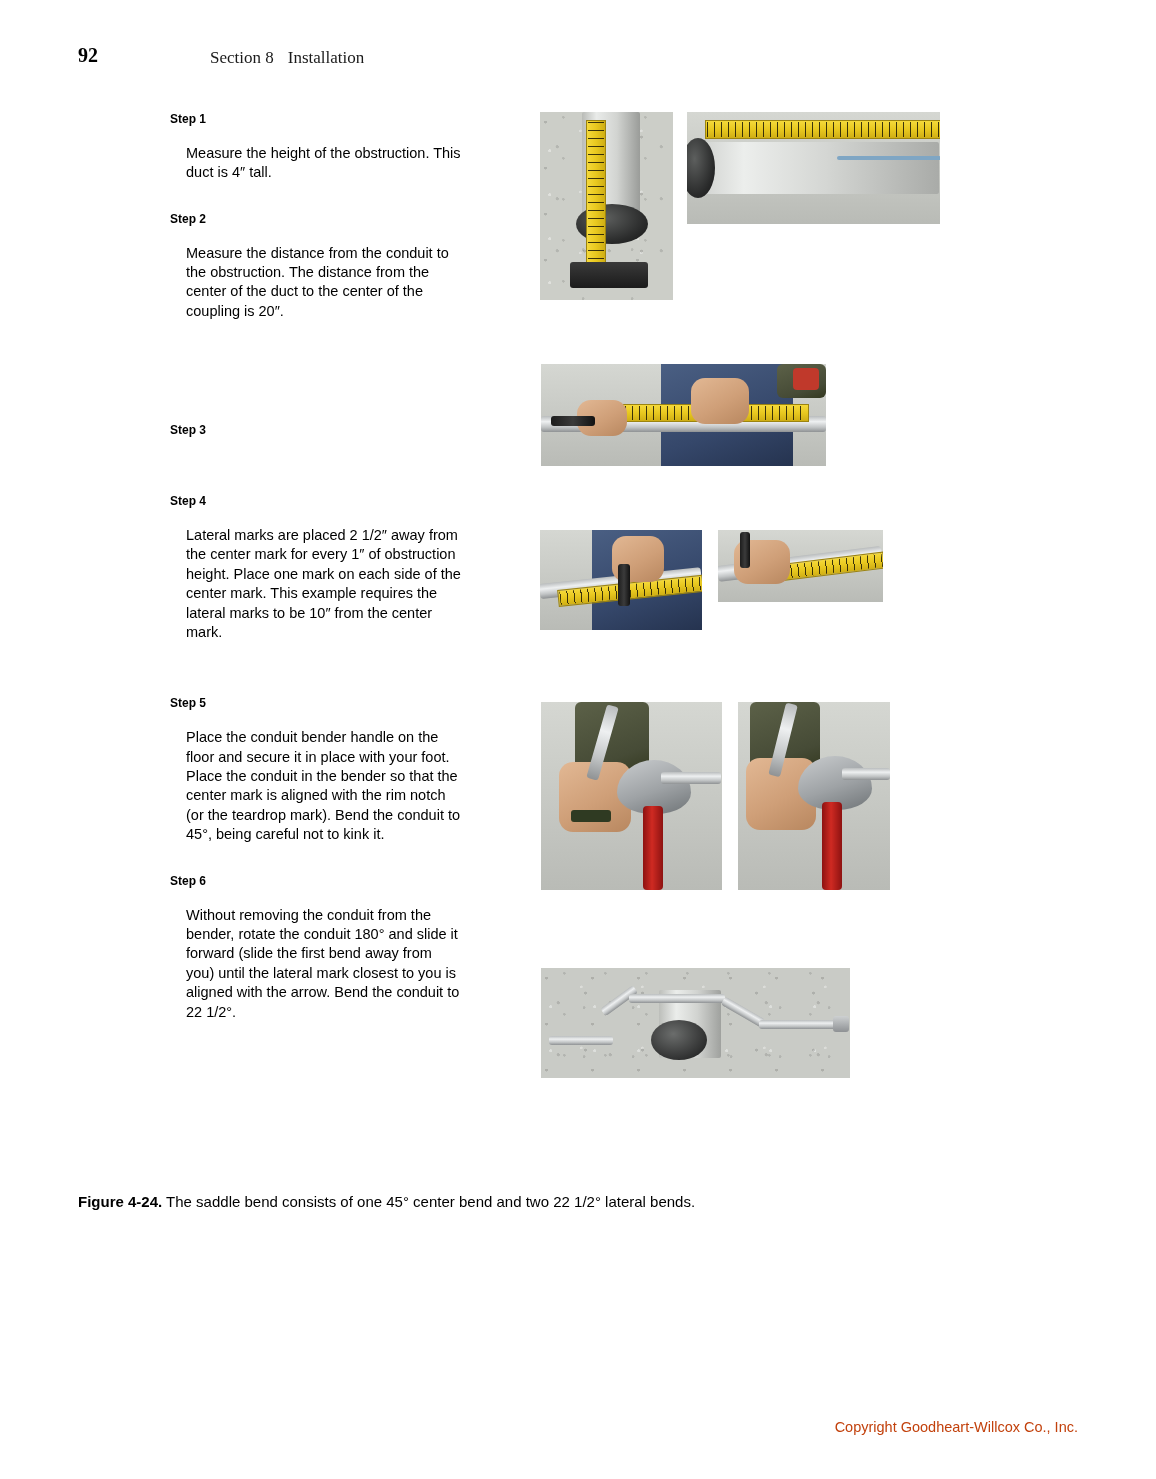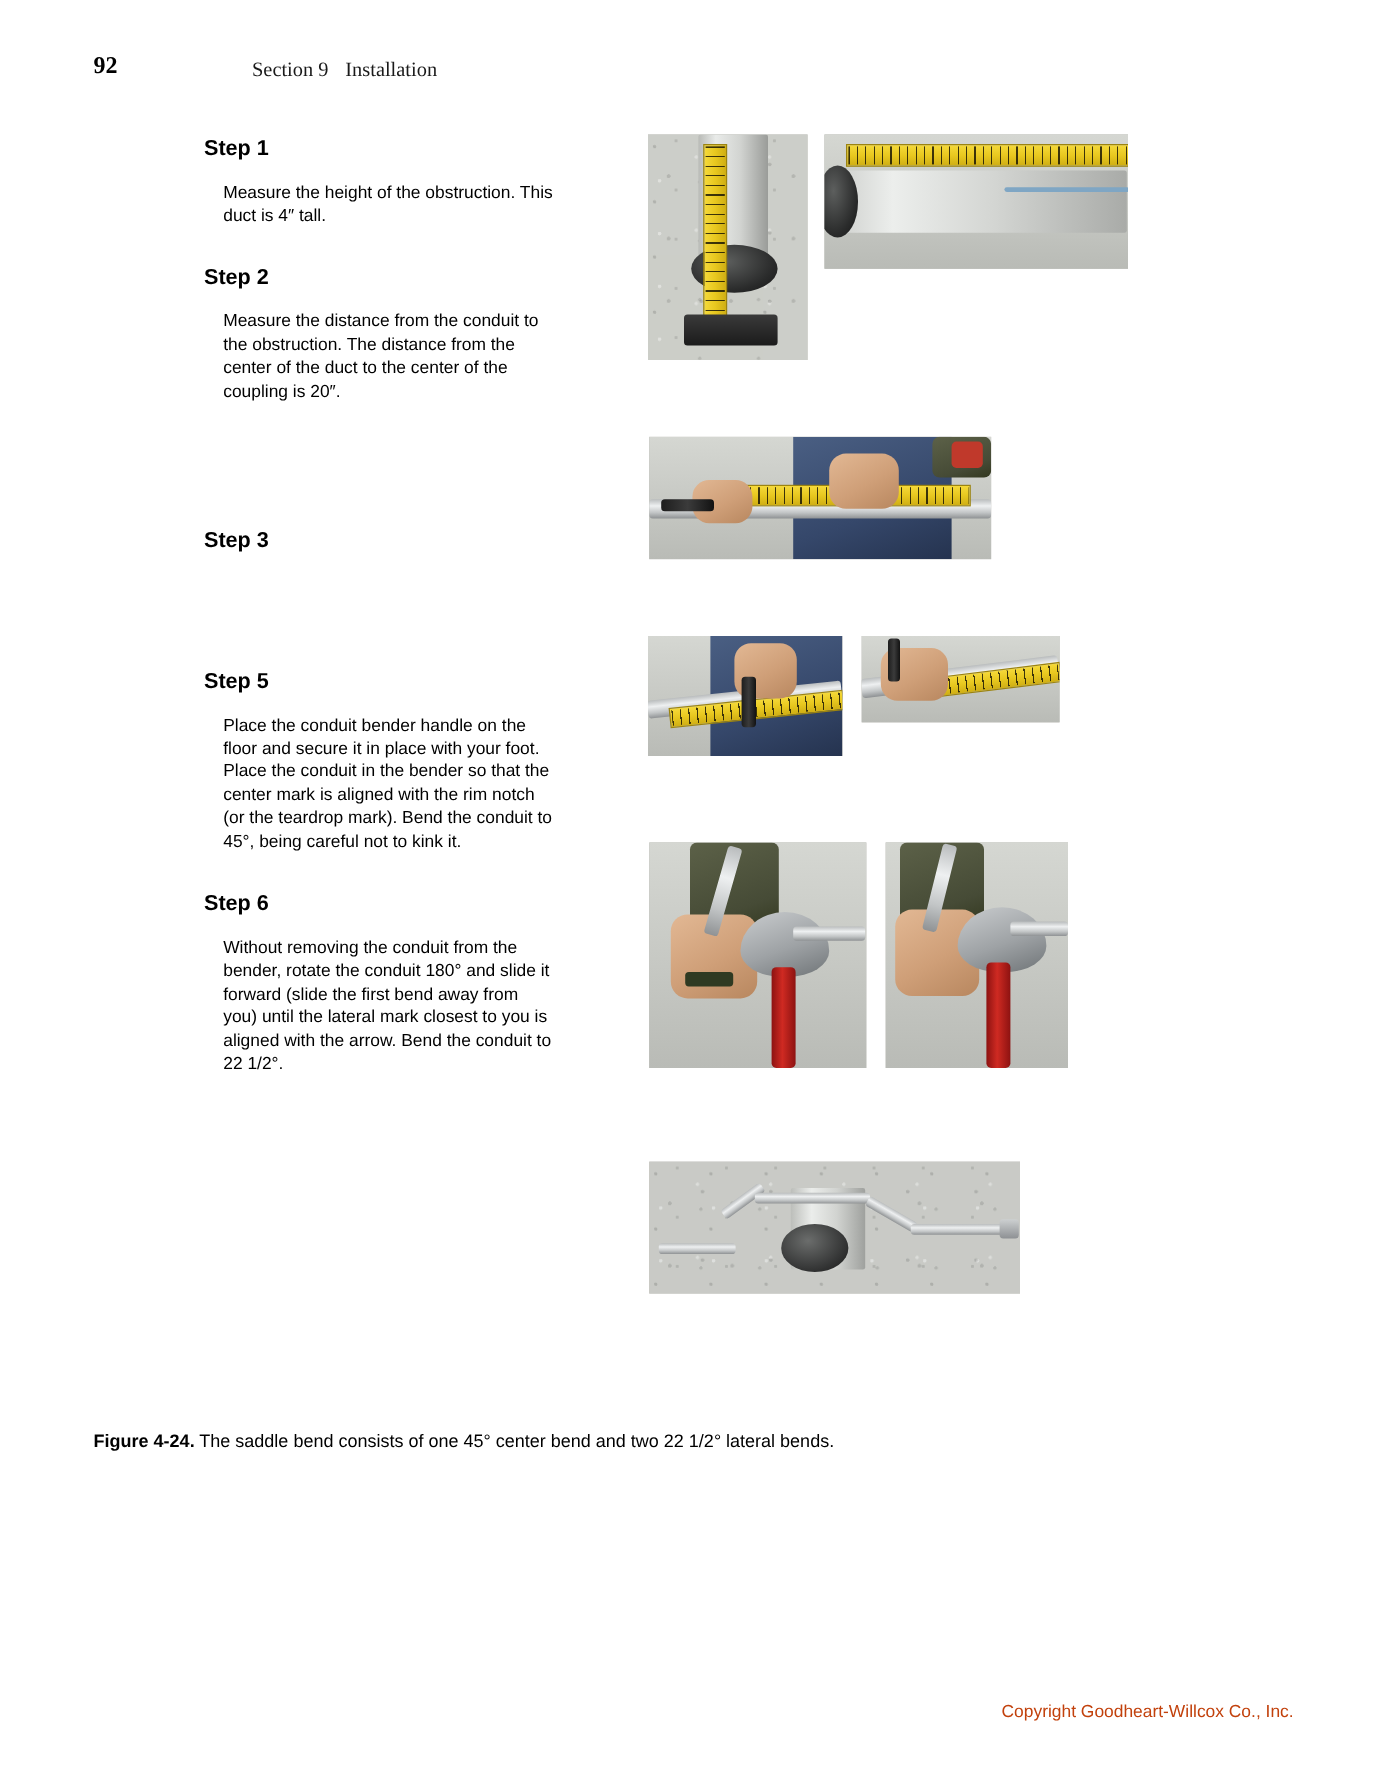--- a/index.html
+++ b/index.html
@@ -203,7 +203,7 @@
 <div class="page-header">
   <div class="page-number">92</div>
   <div class="running-head">
-    <span>Section 9</span><span class="rh-sep"></span><span>Installation</span>
+    <span>Section 8</span><span class="rh-sep"></span><span>Installation</span>
   </div>
 </div>
 

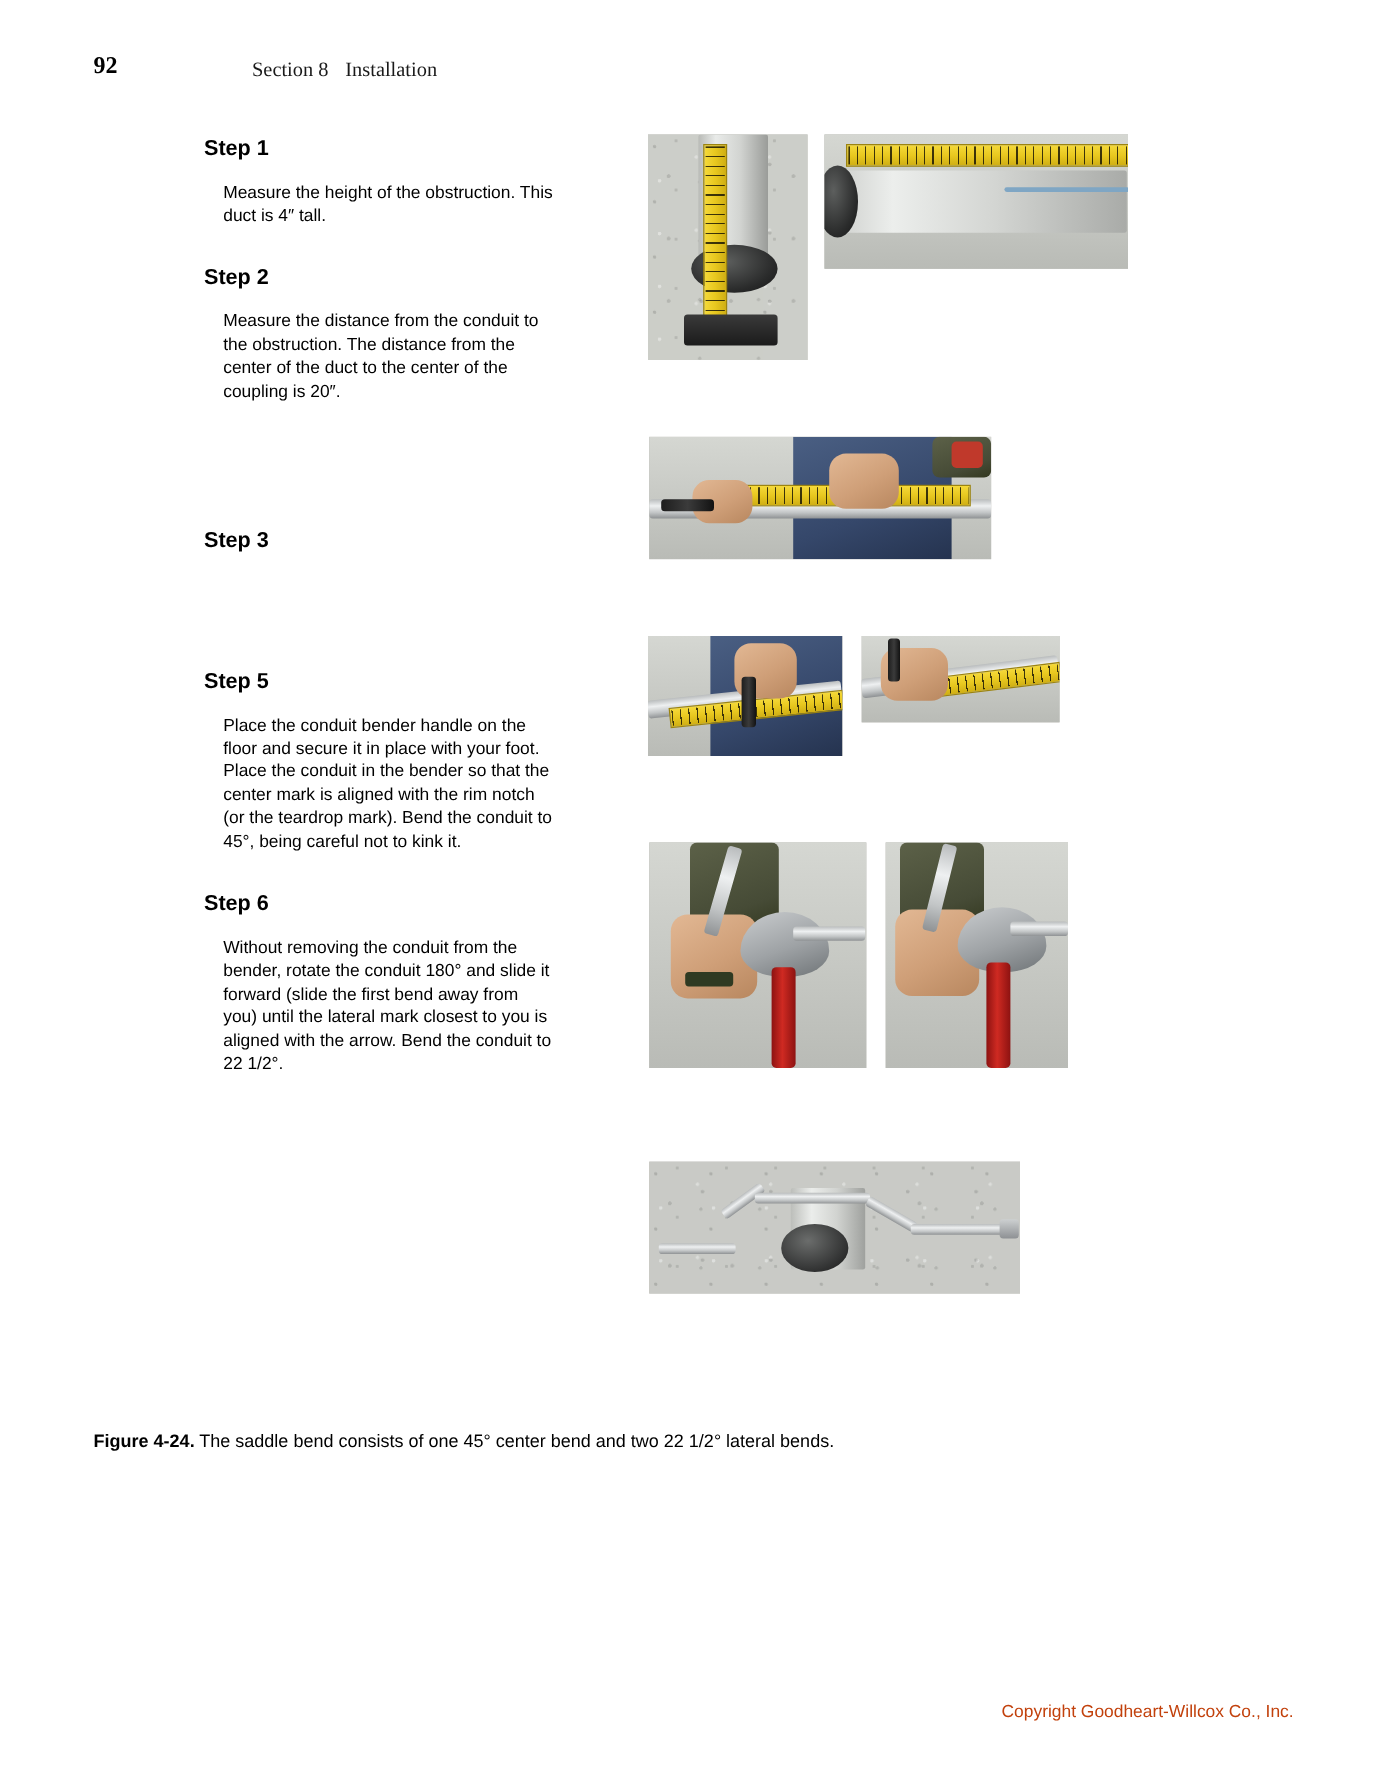--- a/index.html
+++ b/index.html
@@ -58,7 +58,7 @@
     margin-bottom: 0;
   }
   .step-title {
-    font-size: 18px;
+    font-size: 12px;
     font-weight: bold;
     line-height: 1.32;
     margin: 0 0 1px 0;

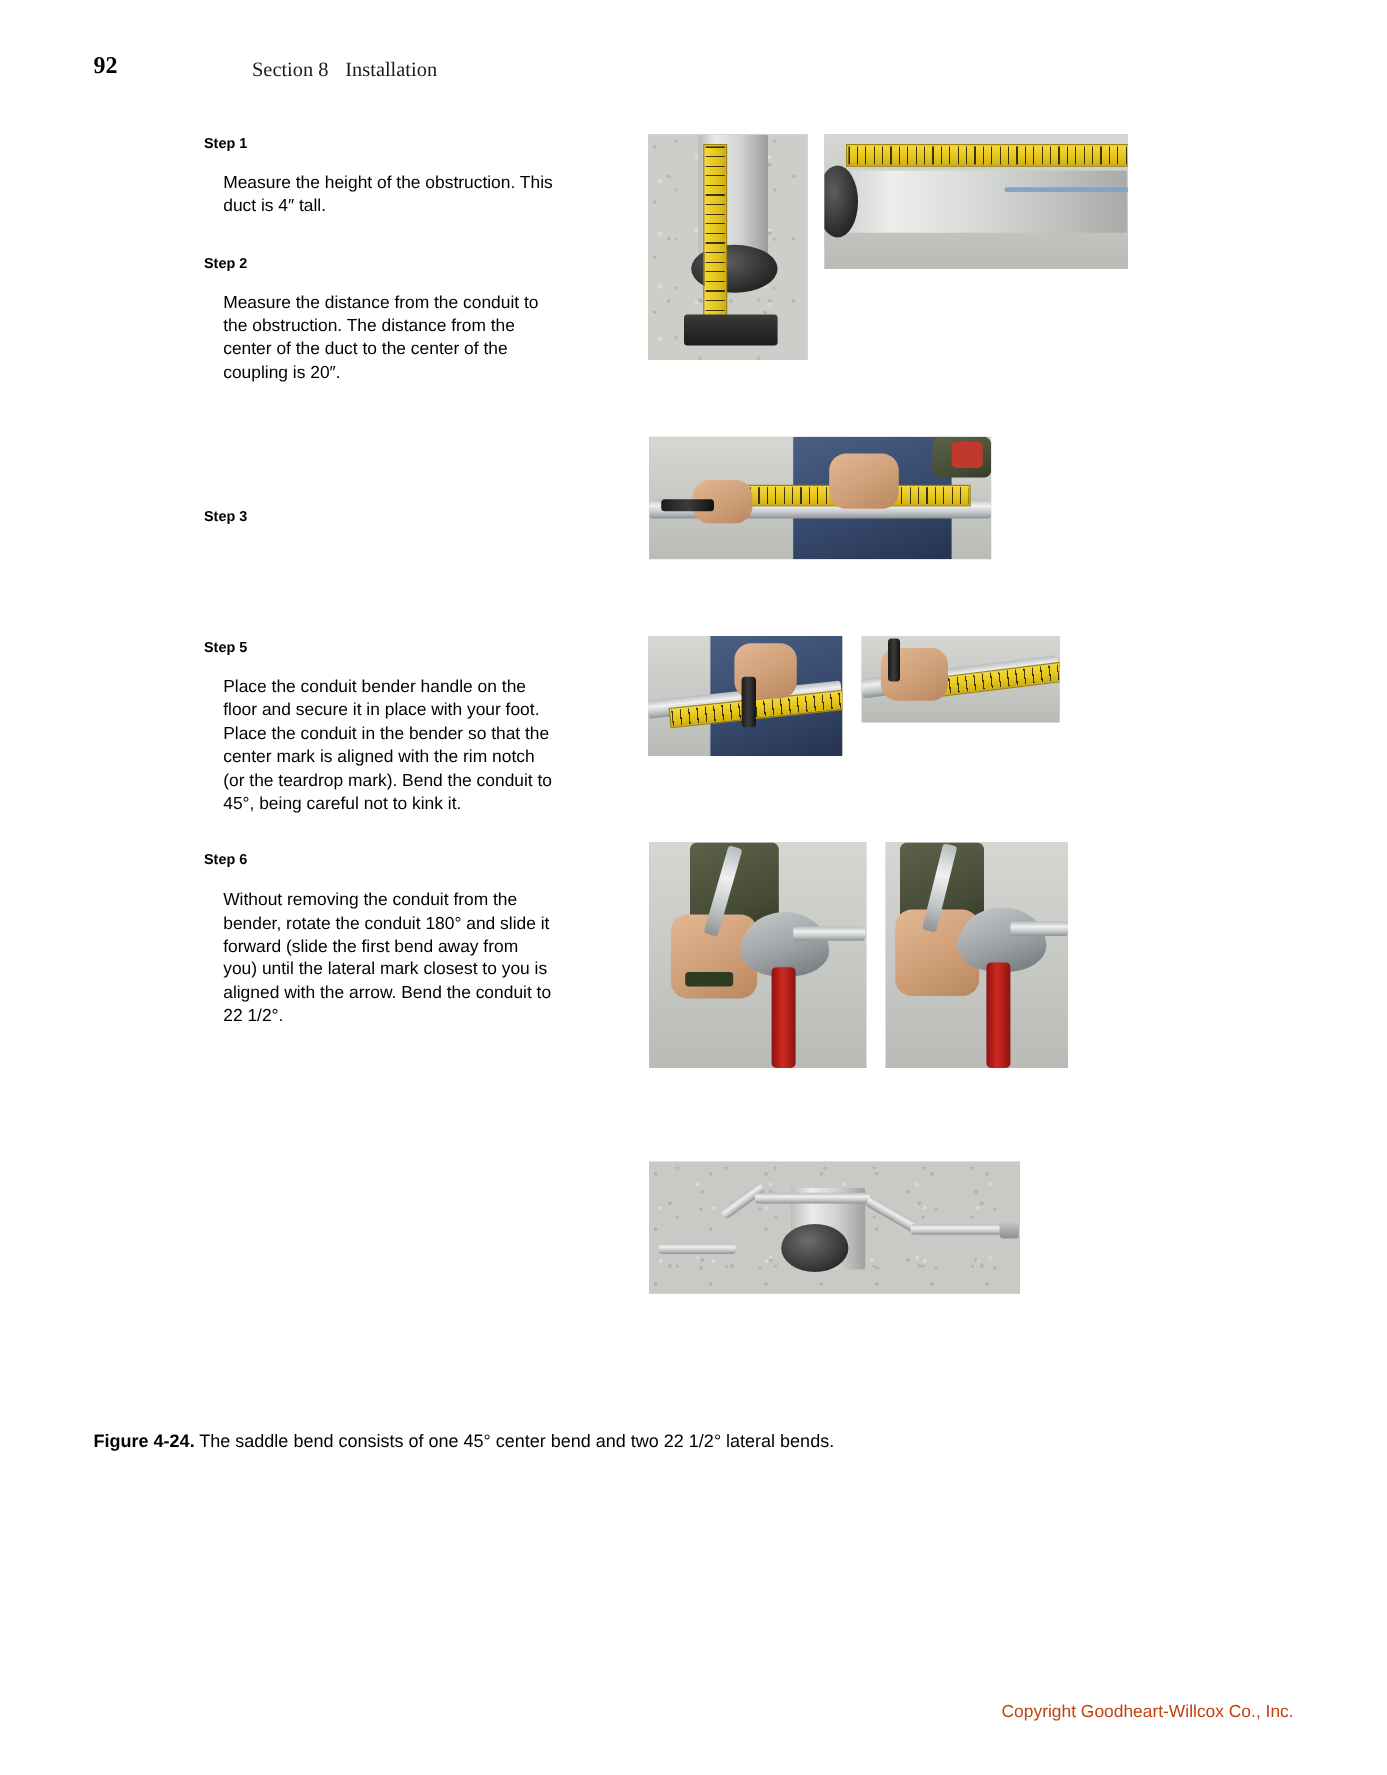--- a/index.html
+++ b/index.html
@@ -226,6 +226,10 @@
   </div>
   <div class="gap-l"></div>
 
+  <div class="step-block">
+    <p class="step-title">Step 4</p>
+    <p class="step-body">Lateral marks are placed 2 1/2″ away from the center mark for every 1″ of obstruction height. Place one mark on each side of the center mark. This example requires the lateral marks to be 10″ from the center mark.</p>
+  </div>
   <div class="gap-xl"></div>
 
   <div class="step-block">

